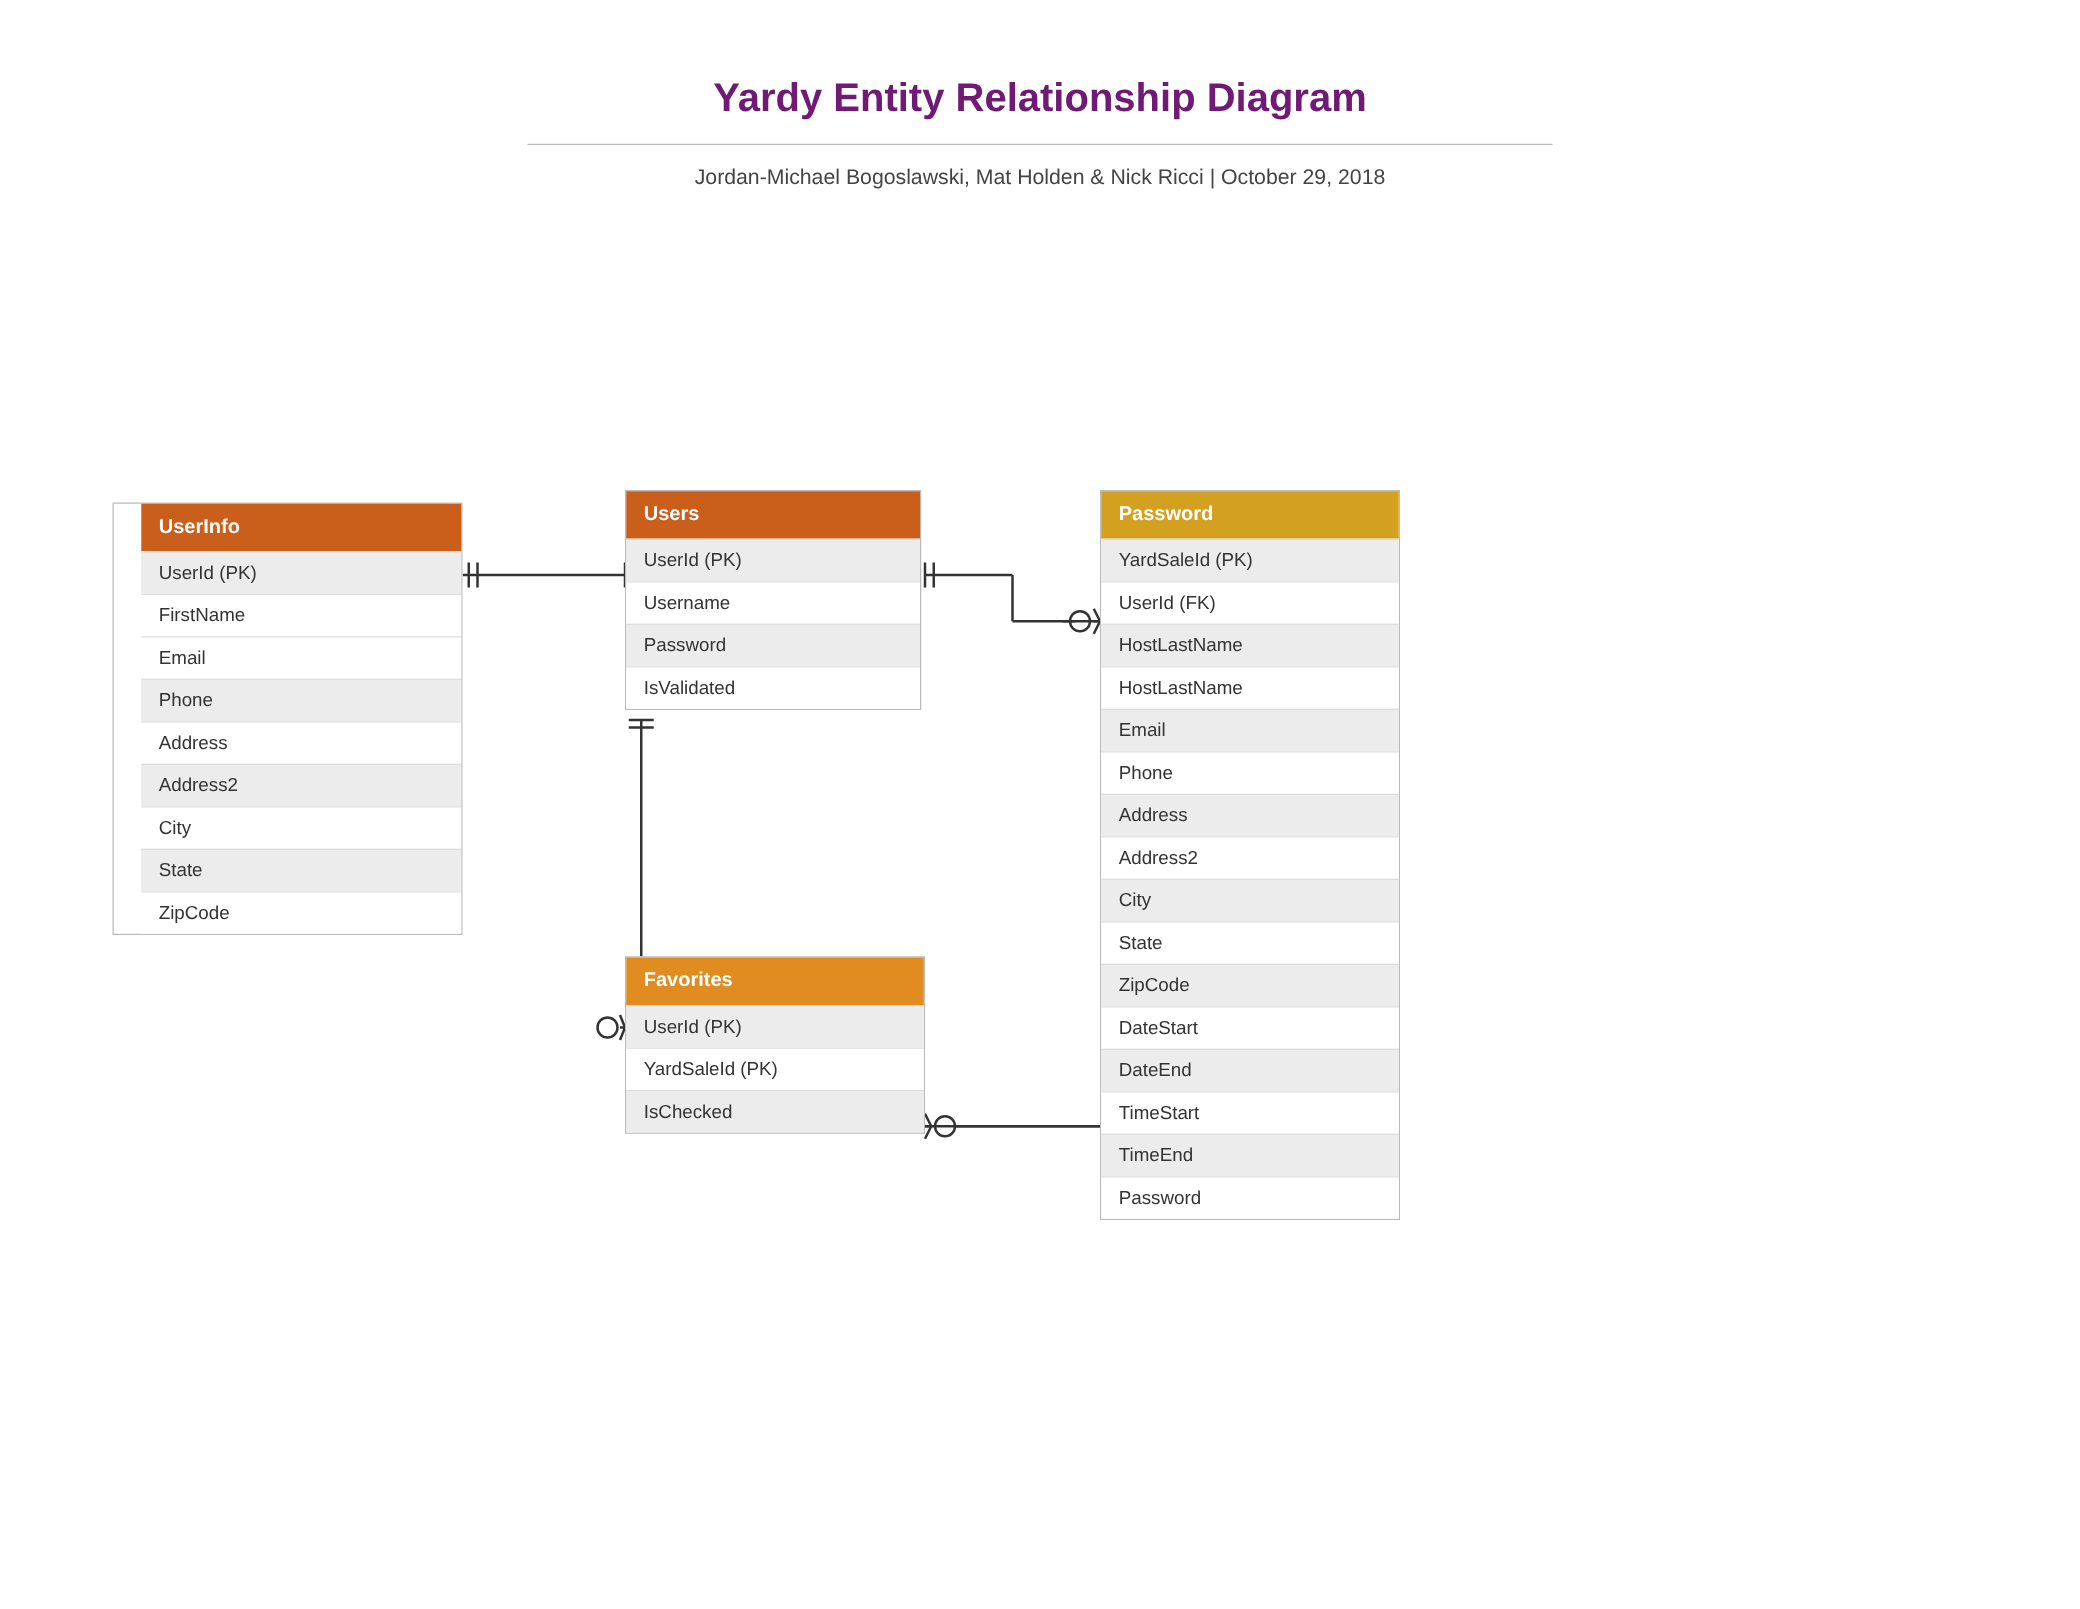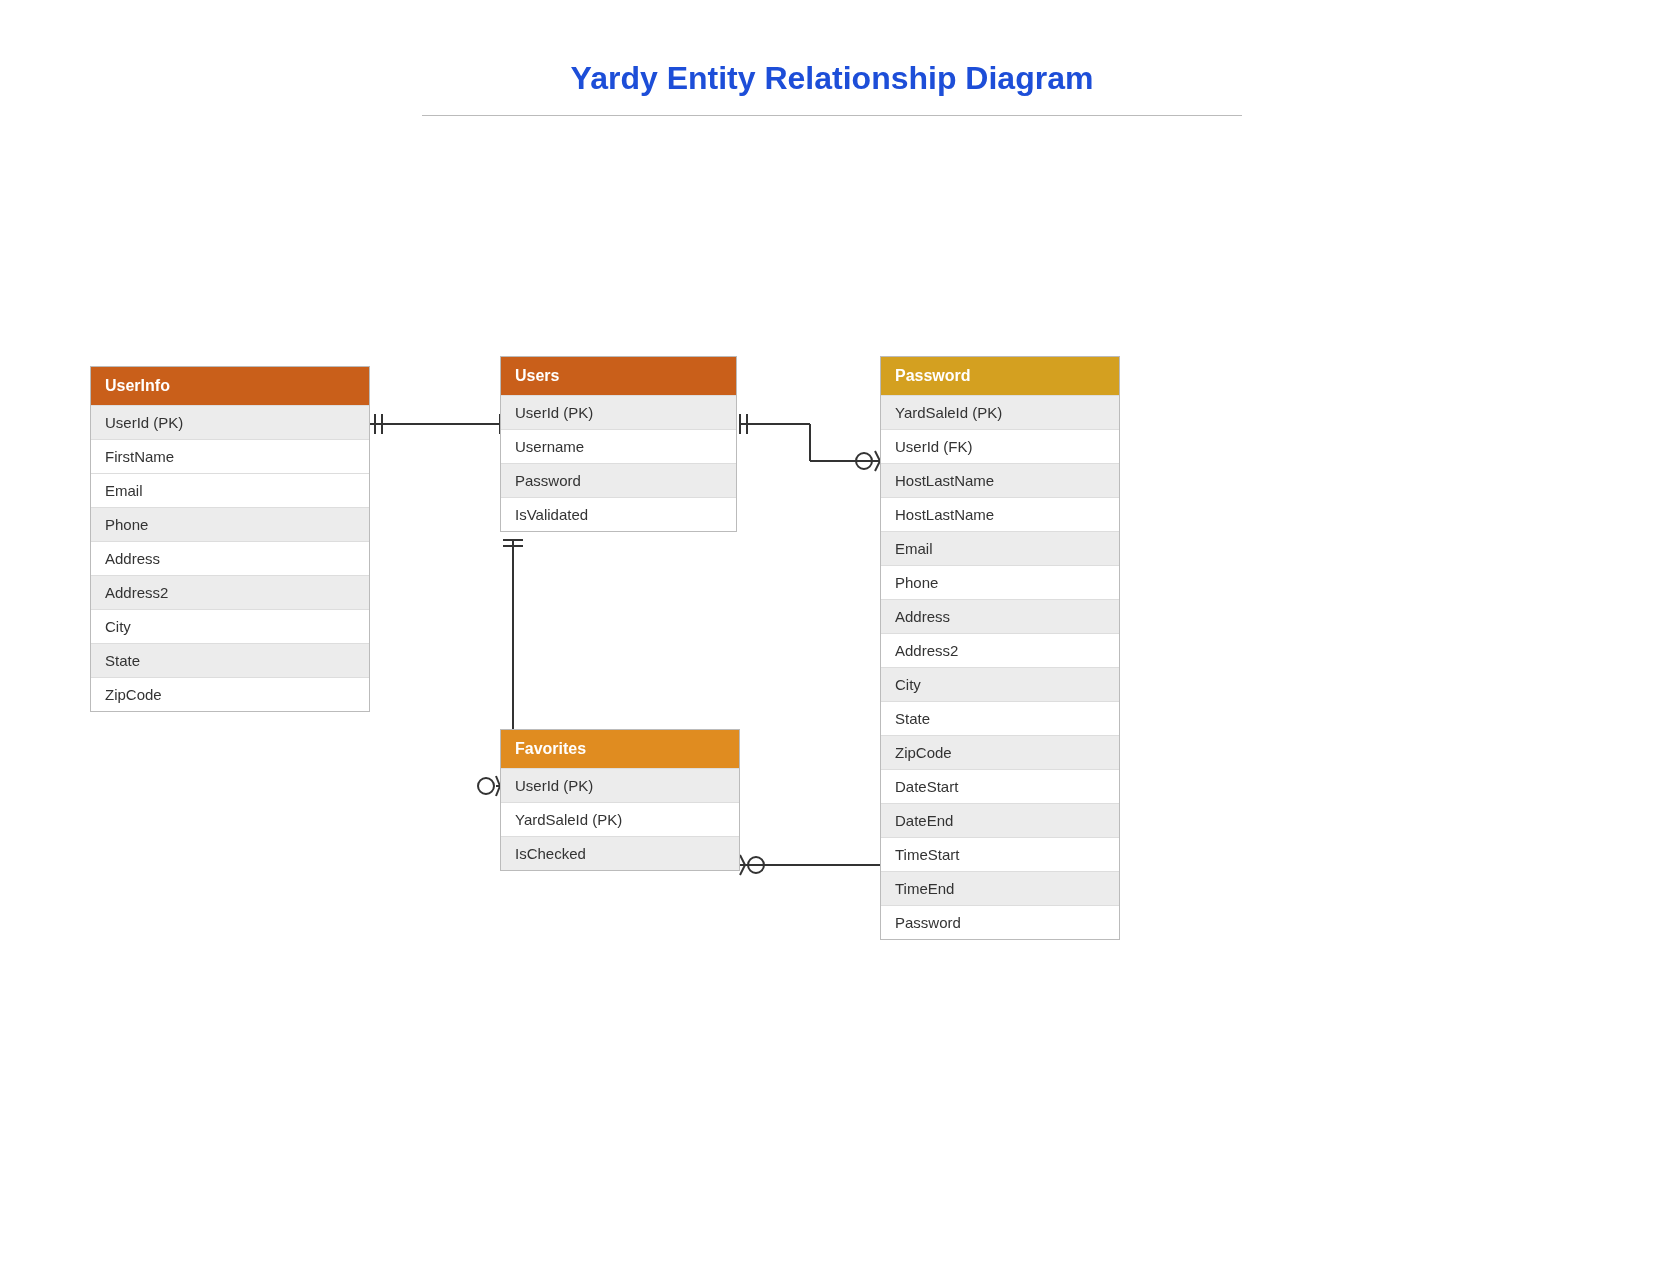--- a/index.html
+++ b/index.html
@@ -23,7 +23,7 @@
     .header h1 {
       font-size: 32px;
       font-weight: bold;
-      color: #1d4ed8;
+      color: #701a75;
     }
     .header-line {
       width: 820px;

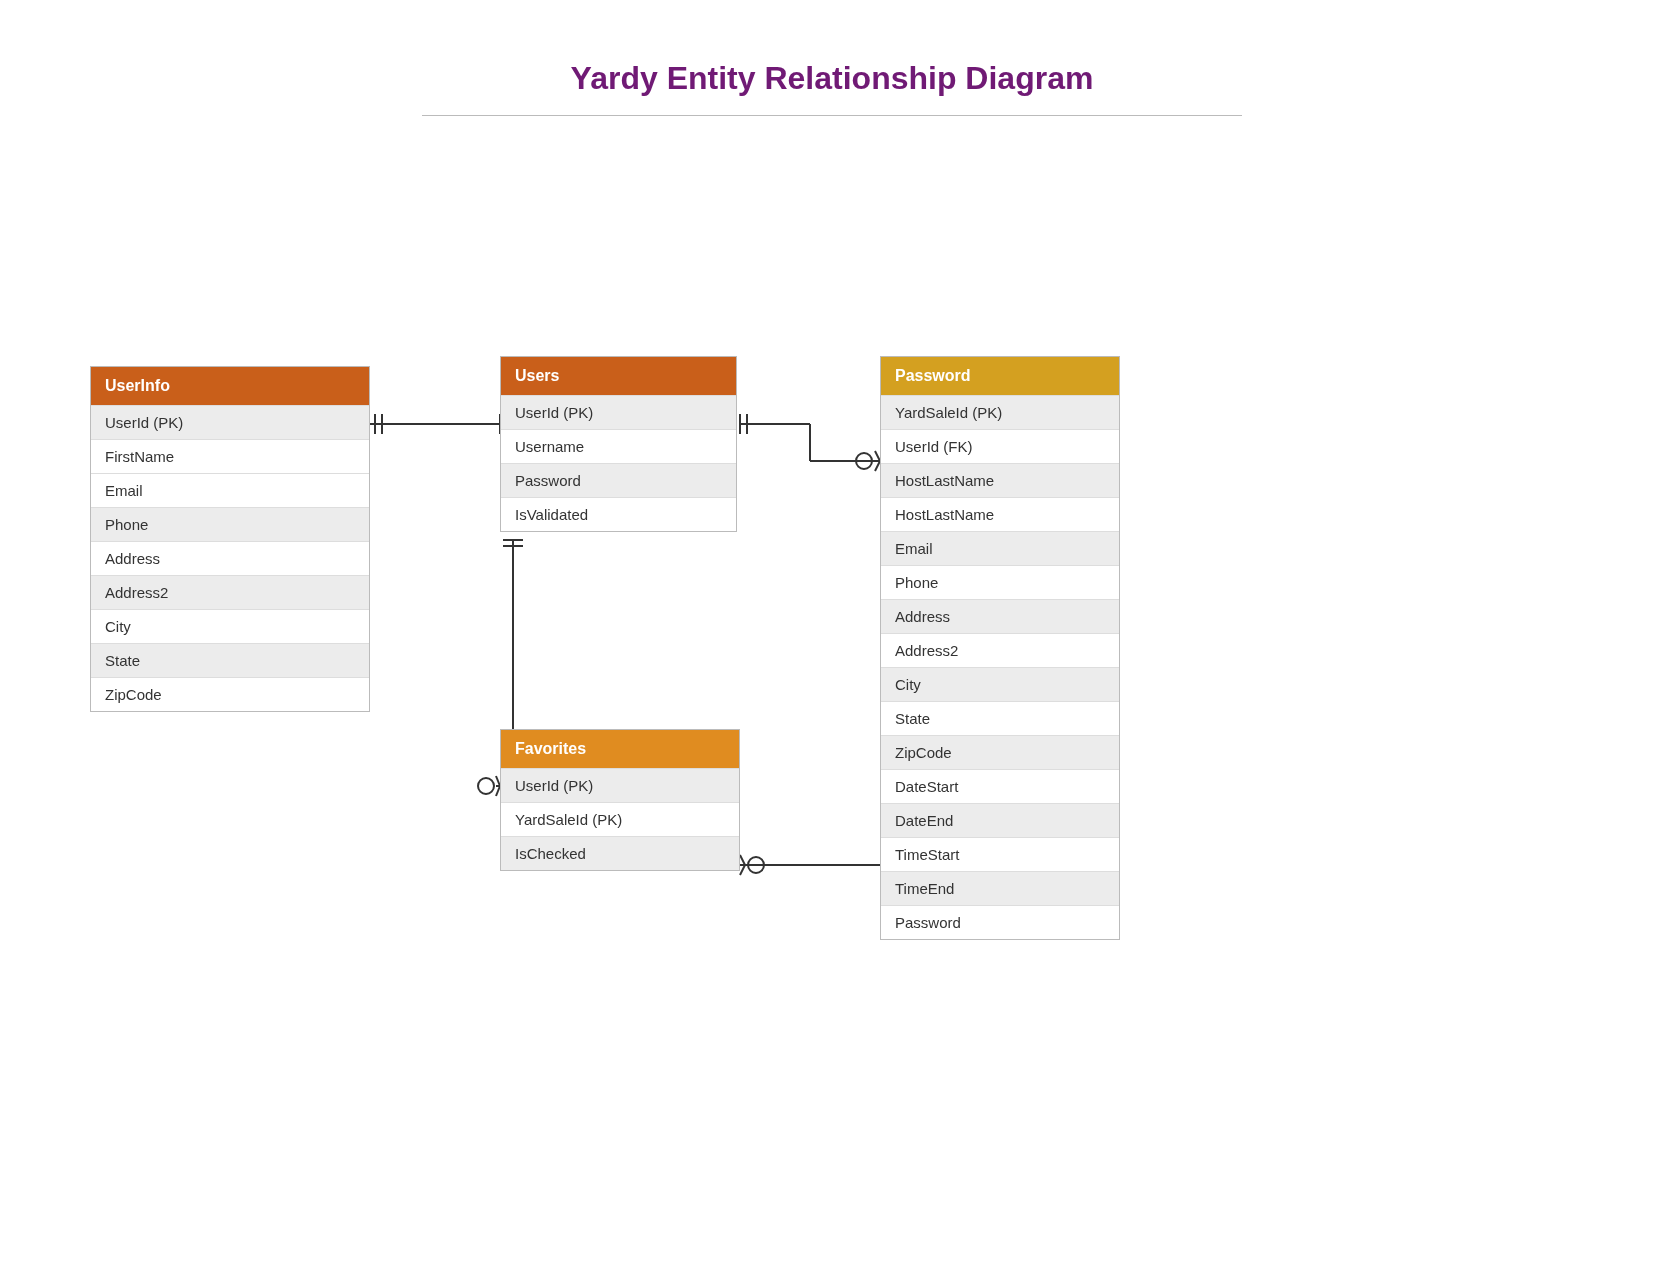--- a/index.html
+++ b/index.html
@@ -88,6 +88,11 @@
   <div class="header">
     <h1>Yardy Entity Relationship Diagram</h1>
     <div class="header-line"></div>
+    <div class="header-sub">
+      <span>Jordan-Michael Bogoslawski, Mat Holden &amp; Nick Ricci</span>
+      <span> | </span>
+      <span>October 29, 2018</span>
+    </div>
   </div>
 
   <div class="erd-container">

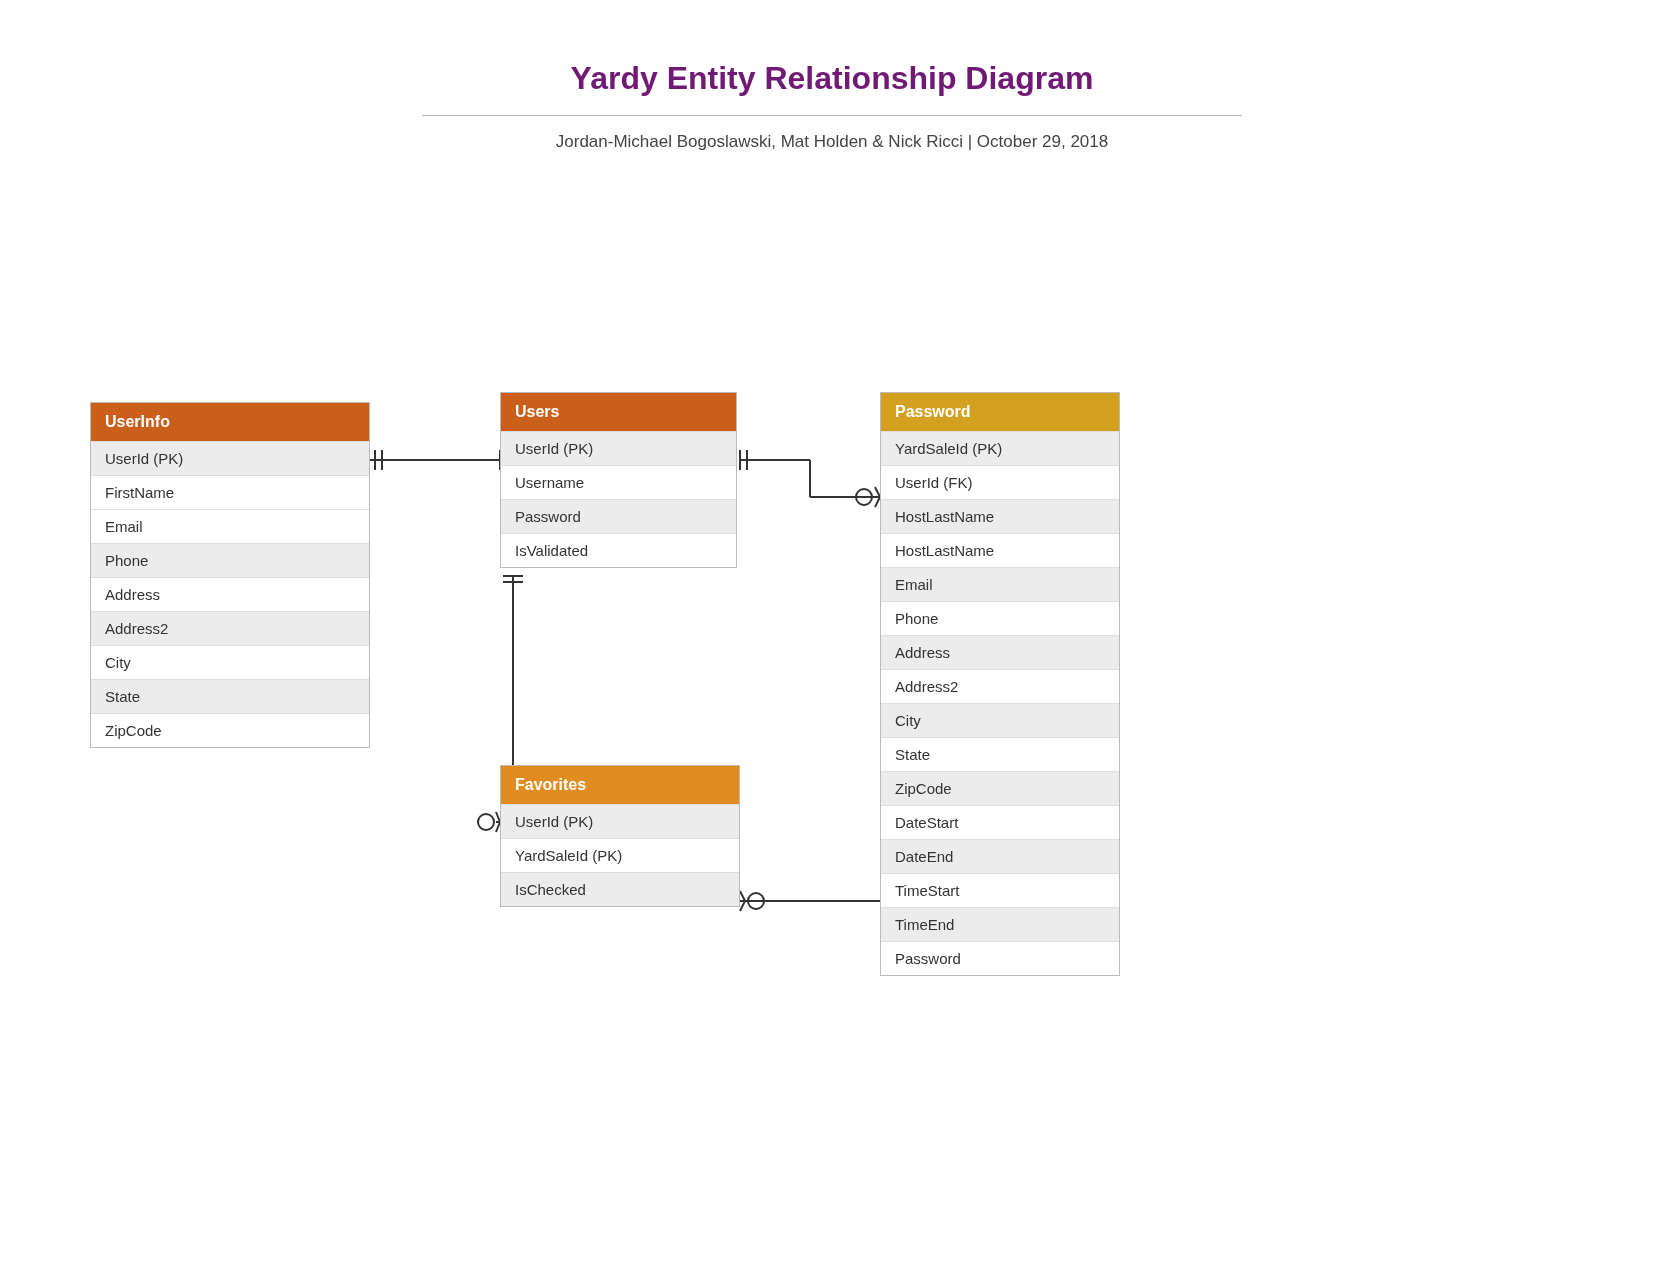--- a/index.html
+++ b/index.html
@@ -149,7 +149,7 @@
       <line x1="765" y1="699" x2="895" y2="699" stroke="#333" stroke-width="2"></line>
     </svg>
 
-    <div class="entity" style="left: 90px; top: 200px; width: 280px;">
+    <div class="entity" style="left: 90px; top: 200px; width: 280px; padding-left: 22px;">
       <div class="entity-header orange">UserInfo</div>
       <div class="entity-row alt">UserId (PK)</div>
       <div class="entity-row white">FirstName</div>

